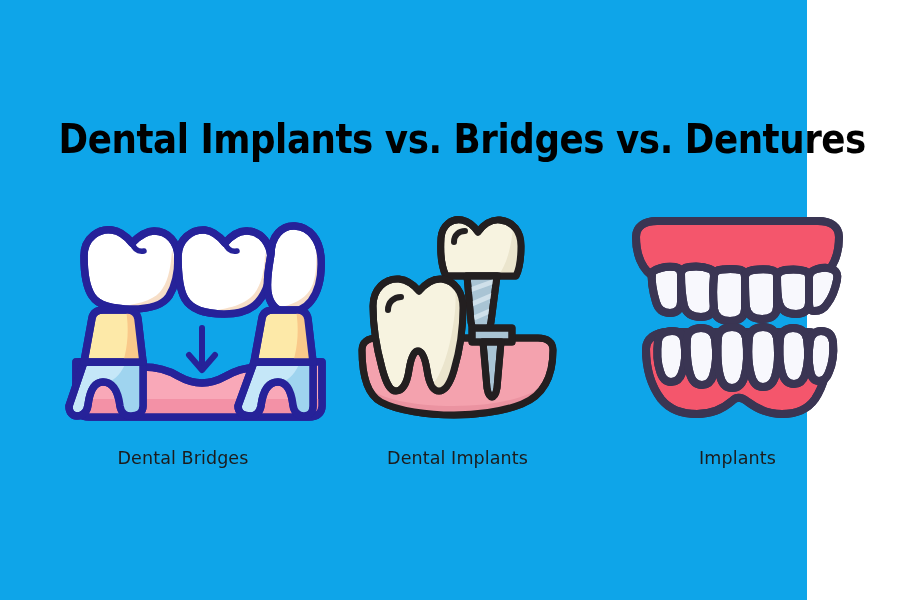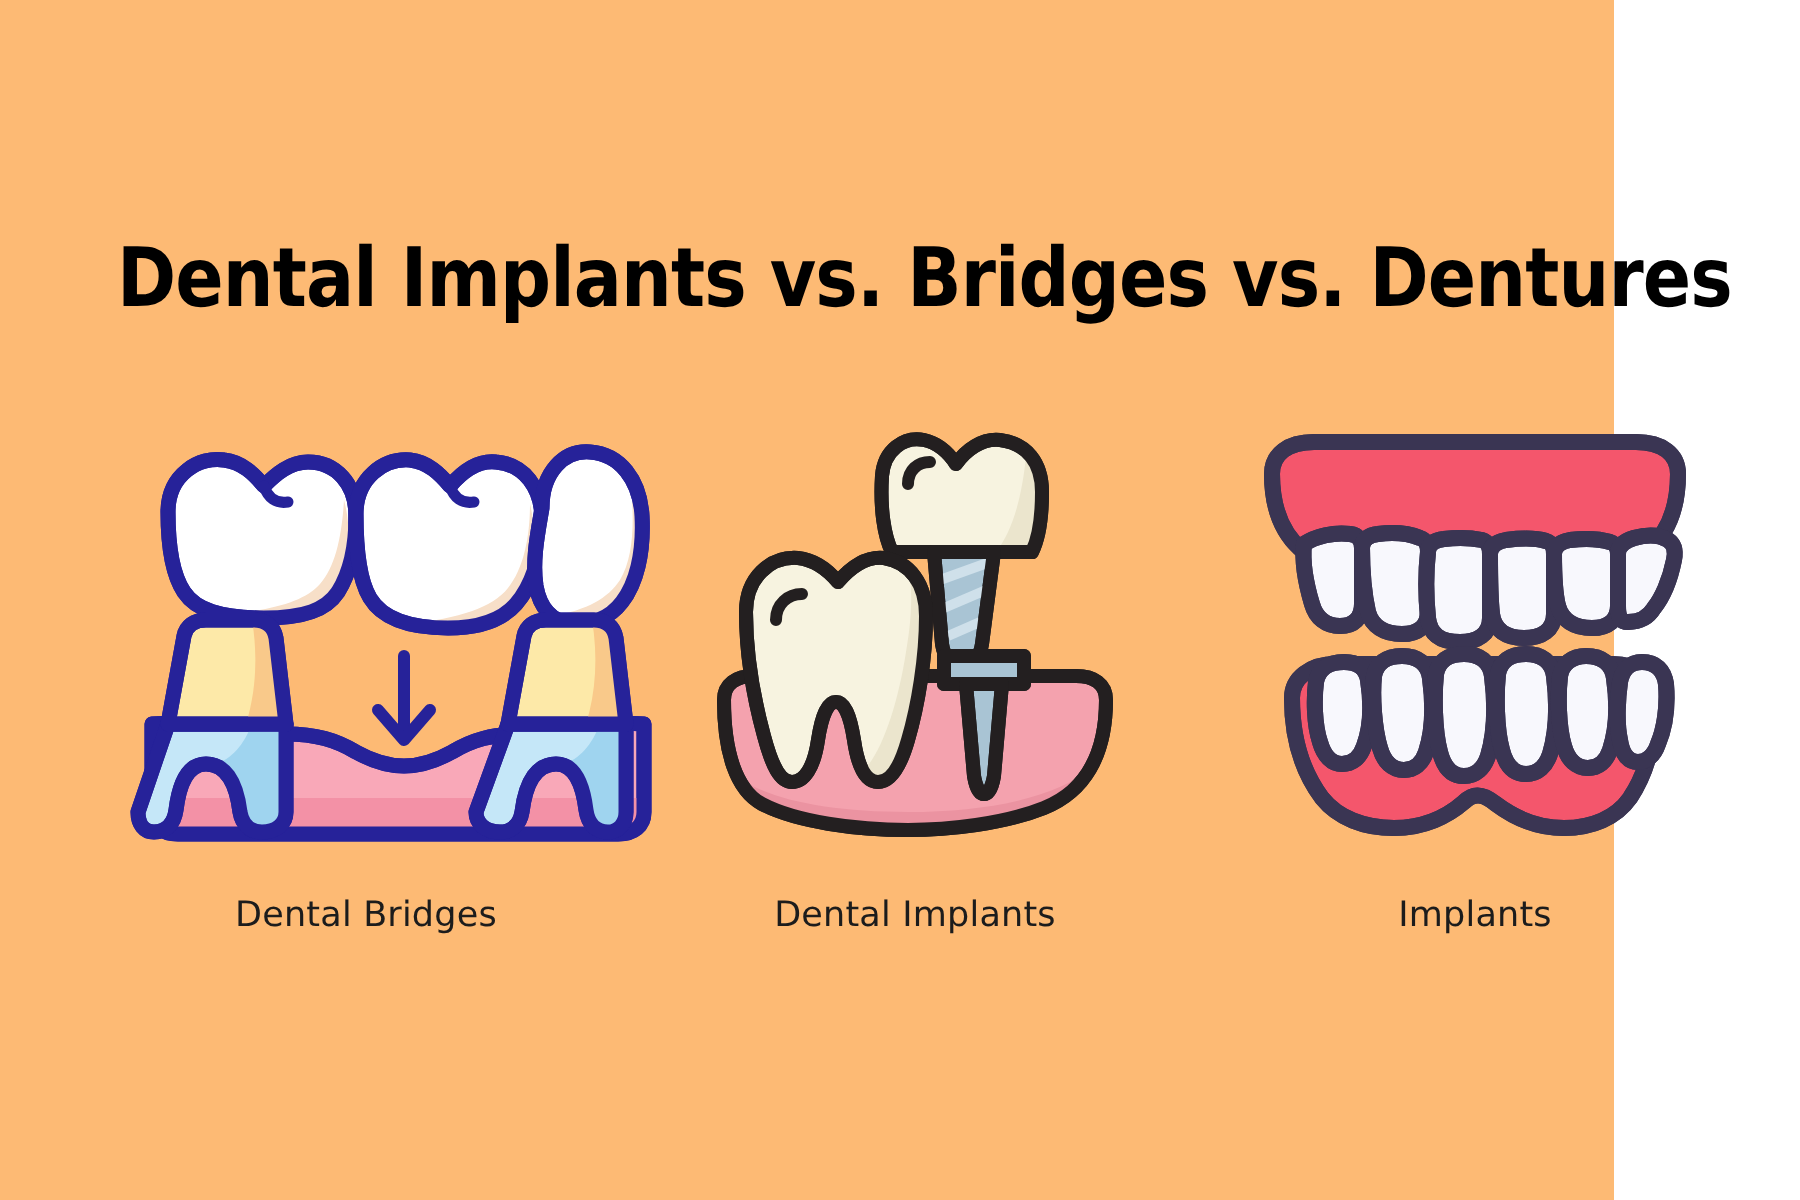--- a/index.html
+++ b/index.html
@@ -18,7 +18,7 @@
     position: relative;
     width: 807px;
     height: 600px;
-    background: #fdba74;
+    background: #0ea5e9;
   }
   
   #title {

